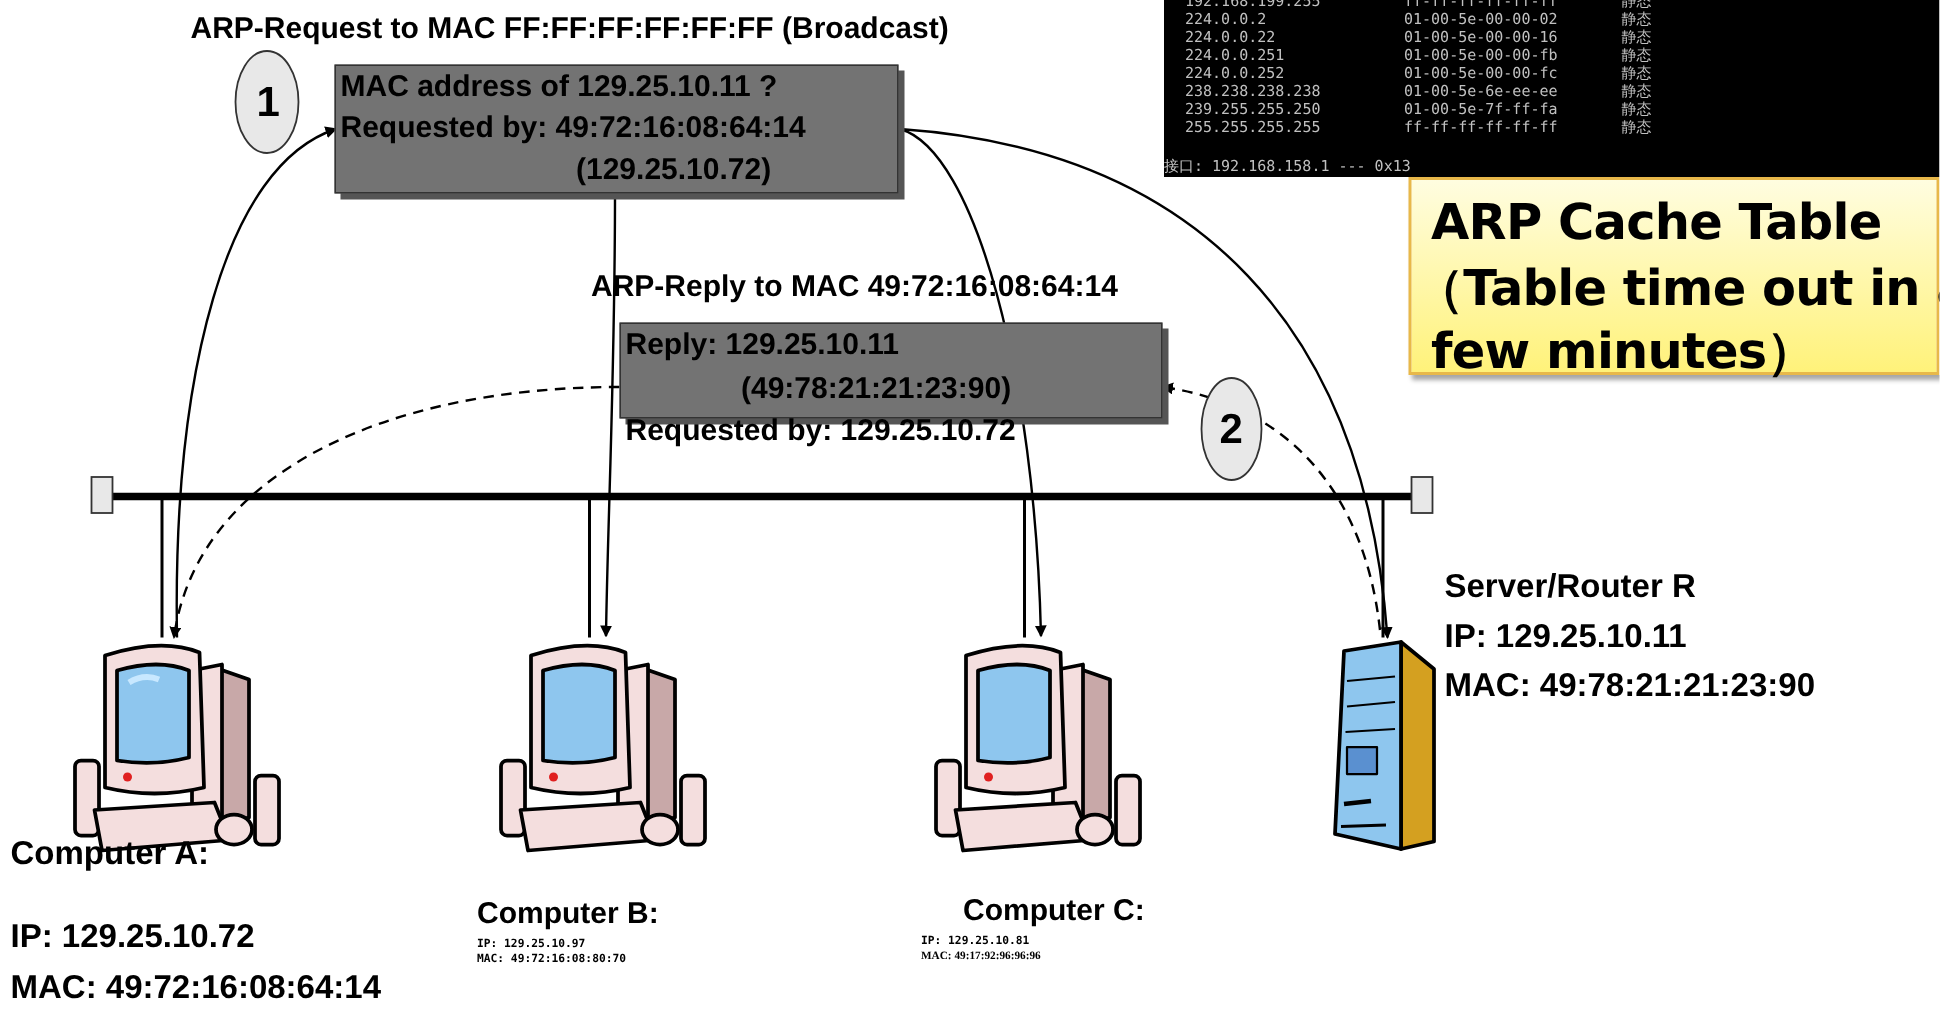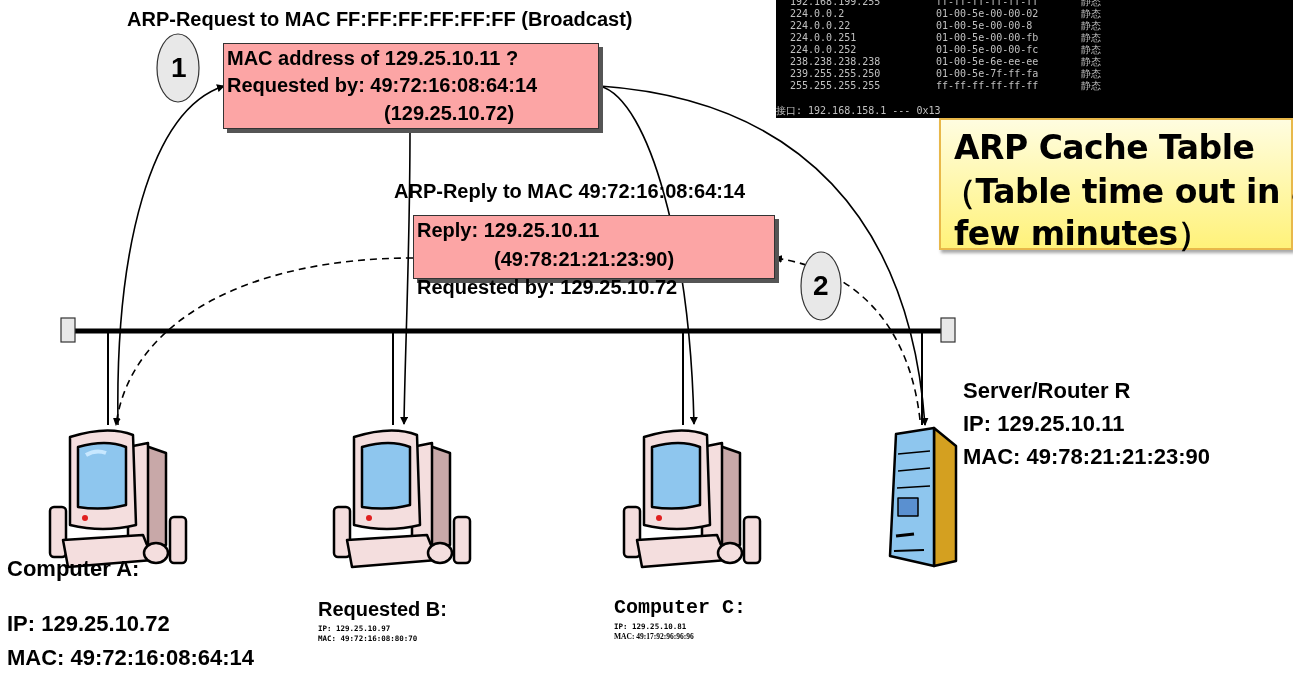--- a/index.html
+++ b/index.html
@@ -88,7 +88,7 @@
 <div class="abs console">
   <div class="row" style="top:2px;"><span class="c-ip">192.168.199.255</span><span class="c-mac">ff-ff-ff-ff-ff-ff</span><span class="c-type">静态</span></div>
   <div class="row" style="top:14px;"><span class="c-ip">224.0.0.2</span><span class="c-mac">01-00-5e-00-00-02</span><span class="c-type">静态</span></div>
-  <div class="row" style="top:26px;"><span class="c-ip">224.0.0.22</span><span class="c-mac">01-00-5e-00-00-8</span><span class="c-type">静态</span></div>
+  <div class="row" style="top:26px;"><span class="c-ip">224.0.0.22</span><span class="c-mac">01-00-5e-00-00-16</span><span class="c-type">静态</span></div>
   <div class="row" style="top:38px;"><span class="c-ip">224.0.0.251</span><span class="c-mac">01-00-5e-00-00-fb</span><span class="c-type">静态</span></div>
   <div class="row" style="top:50px;"><span class="c-ip">224.0.0.252</span><span class="c-mac">01-00-5e-00-00-fc</span><span class="c-type">静态</span></div>
   <div class="row" style="top:62px;"><span class="c-ip">238.238.238.238</span><span class="c-mac">01-00-5e-6e-ee-ee</span><span class="c-type">静态</span></div>

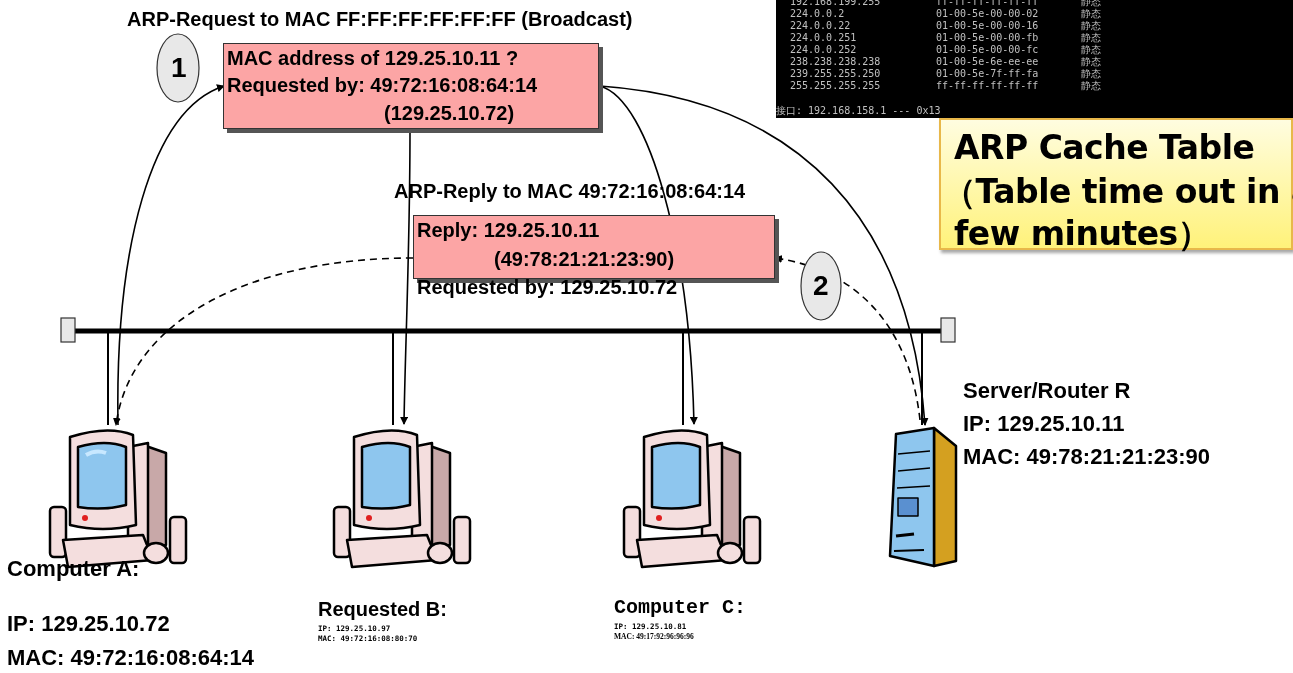--- a/index.html
+++ b/index.html
@@ -27,7 +27,7 @@
                 font-family:"DejaVu Sans", sans-serif; letter-spacing:-0.5px; }
 
   
-  .msgbox { background:#fca5a5; border:1.5px solid #333; box-sizing:border-box;
+  .msgbox { background:#737373; border:1.5px solid #333; box-sizing:border-box;
             box-shadow:4px 4px 0 #555; }
   .msgbox .ln { position:absolute; font-size:20px; font-weight:bold; white-space:nowrap; }
 

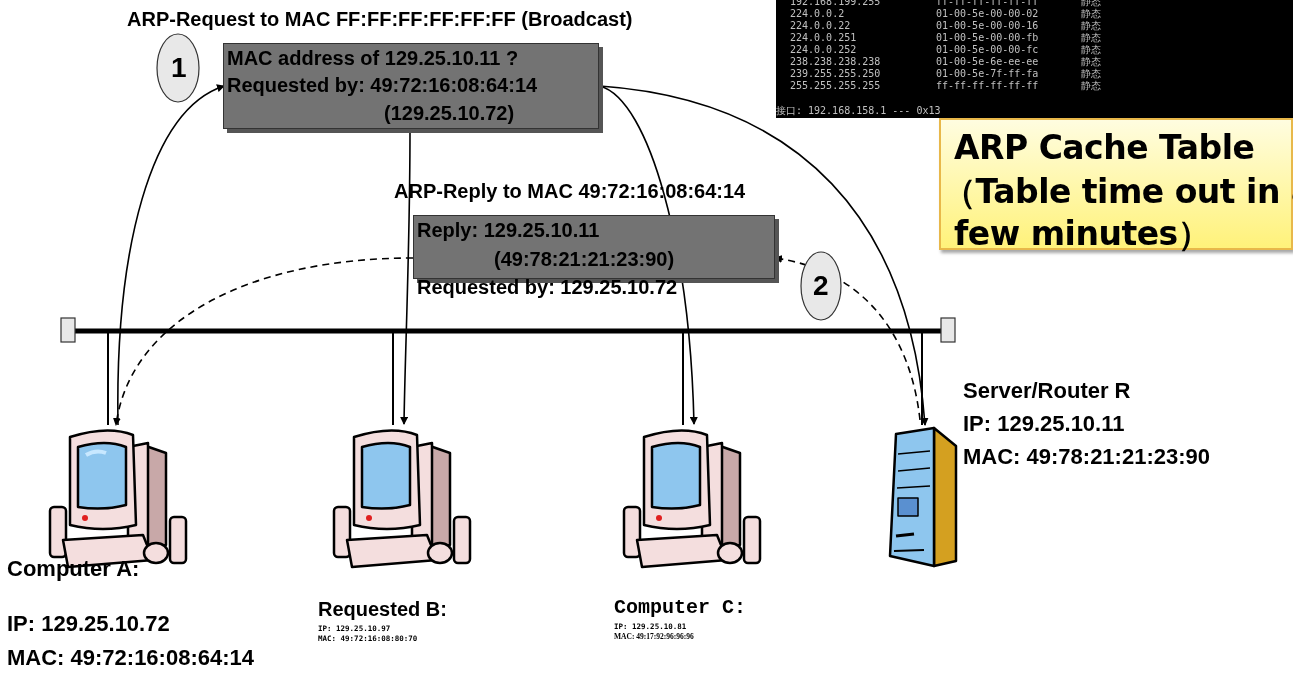--- a/index.html
+++ b/index.html
@@ -161,7 +161,7 @@
 <div class="abs label22" style="left:7px;top:611px;">IP: 129.25.10.72</div>
 <div class="abs label22" style="left:7px;top:645px;">MAC: 49:72:16:08:64:14</div>
 
-<div class="abs label20" style="left:318px;top:598px;">Requested B:</div>
+<div class="abs label20" style="left:318px;top:598px;">Computer B:</div>
 <div class="abs tiny" style="left:318px;top:624px;">IP: 129.25.10.97</div>
 <div class="abs tiny" style="left:318px;top:634px;">MAC: 49:72:16:08:80:70</div>
 

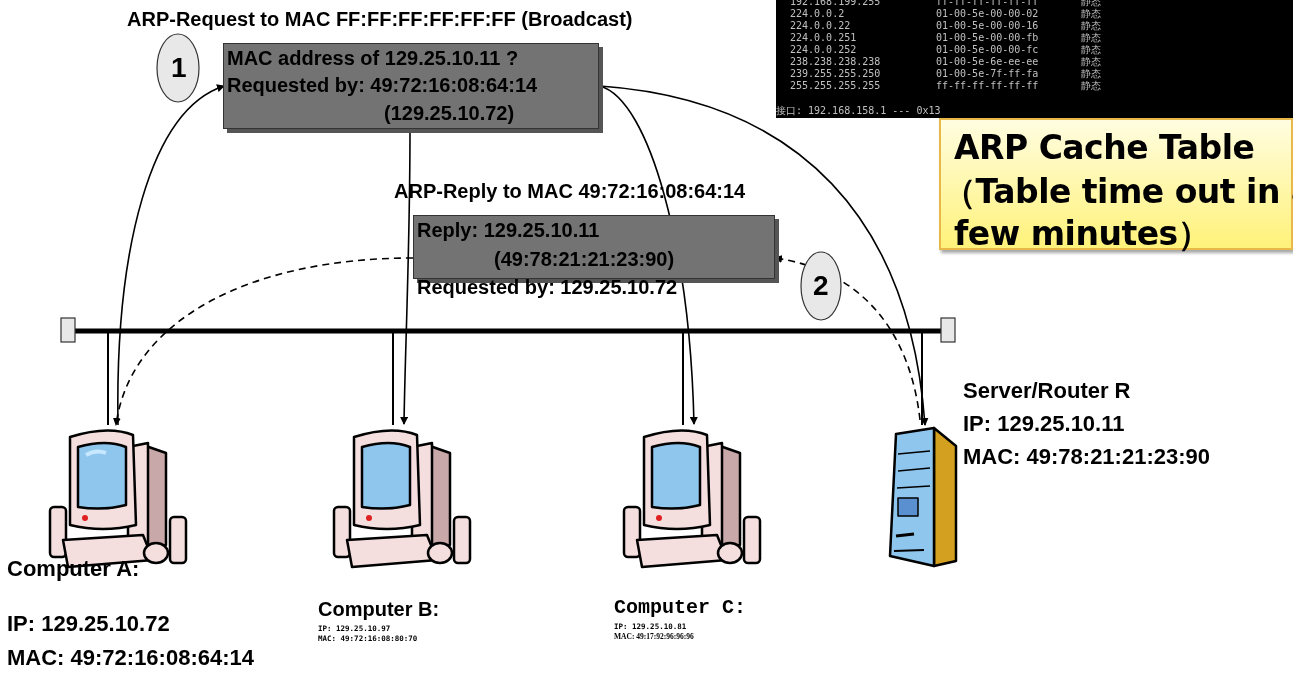--- a/index.html
+++ b/index.html
@@ -165,7 +165,7 @@
 <div class="abs tiny" style="left:318px;top:624px;">IP: 129.25.10.97</div>
 <div class="abs tiny" style="left:318px;top:634px;">MAC: 49:72:16:08:80:70</div>
 
-<div class="abs label20" style="left:614px;top:596px;font-family:Liberation Mono, monospace;">Computer C:</div>
+<div class="abs label20" style="left:642px;top:596px;">Computer C:</div>
 <div class="abs tiny" style="left:614px;top:622px;">IP: 129.25.10.81</div>
 <div class="abs tiny" style="left:614px;top:632px;font-family:Liberation Serif, serif;">MAC: 49:17:92:96:96:96</div>
 

